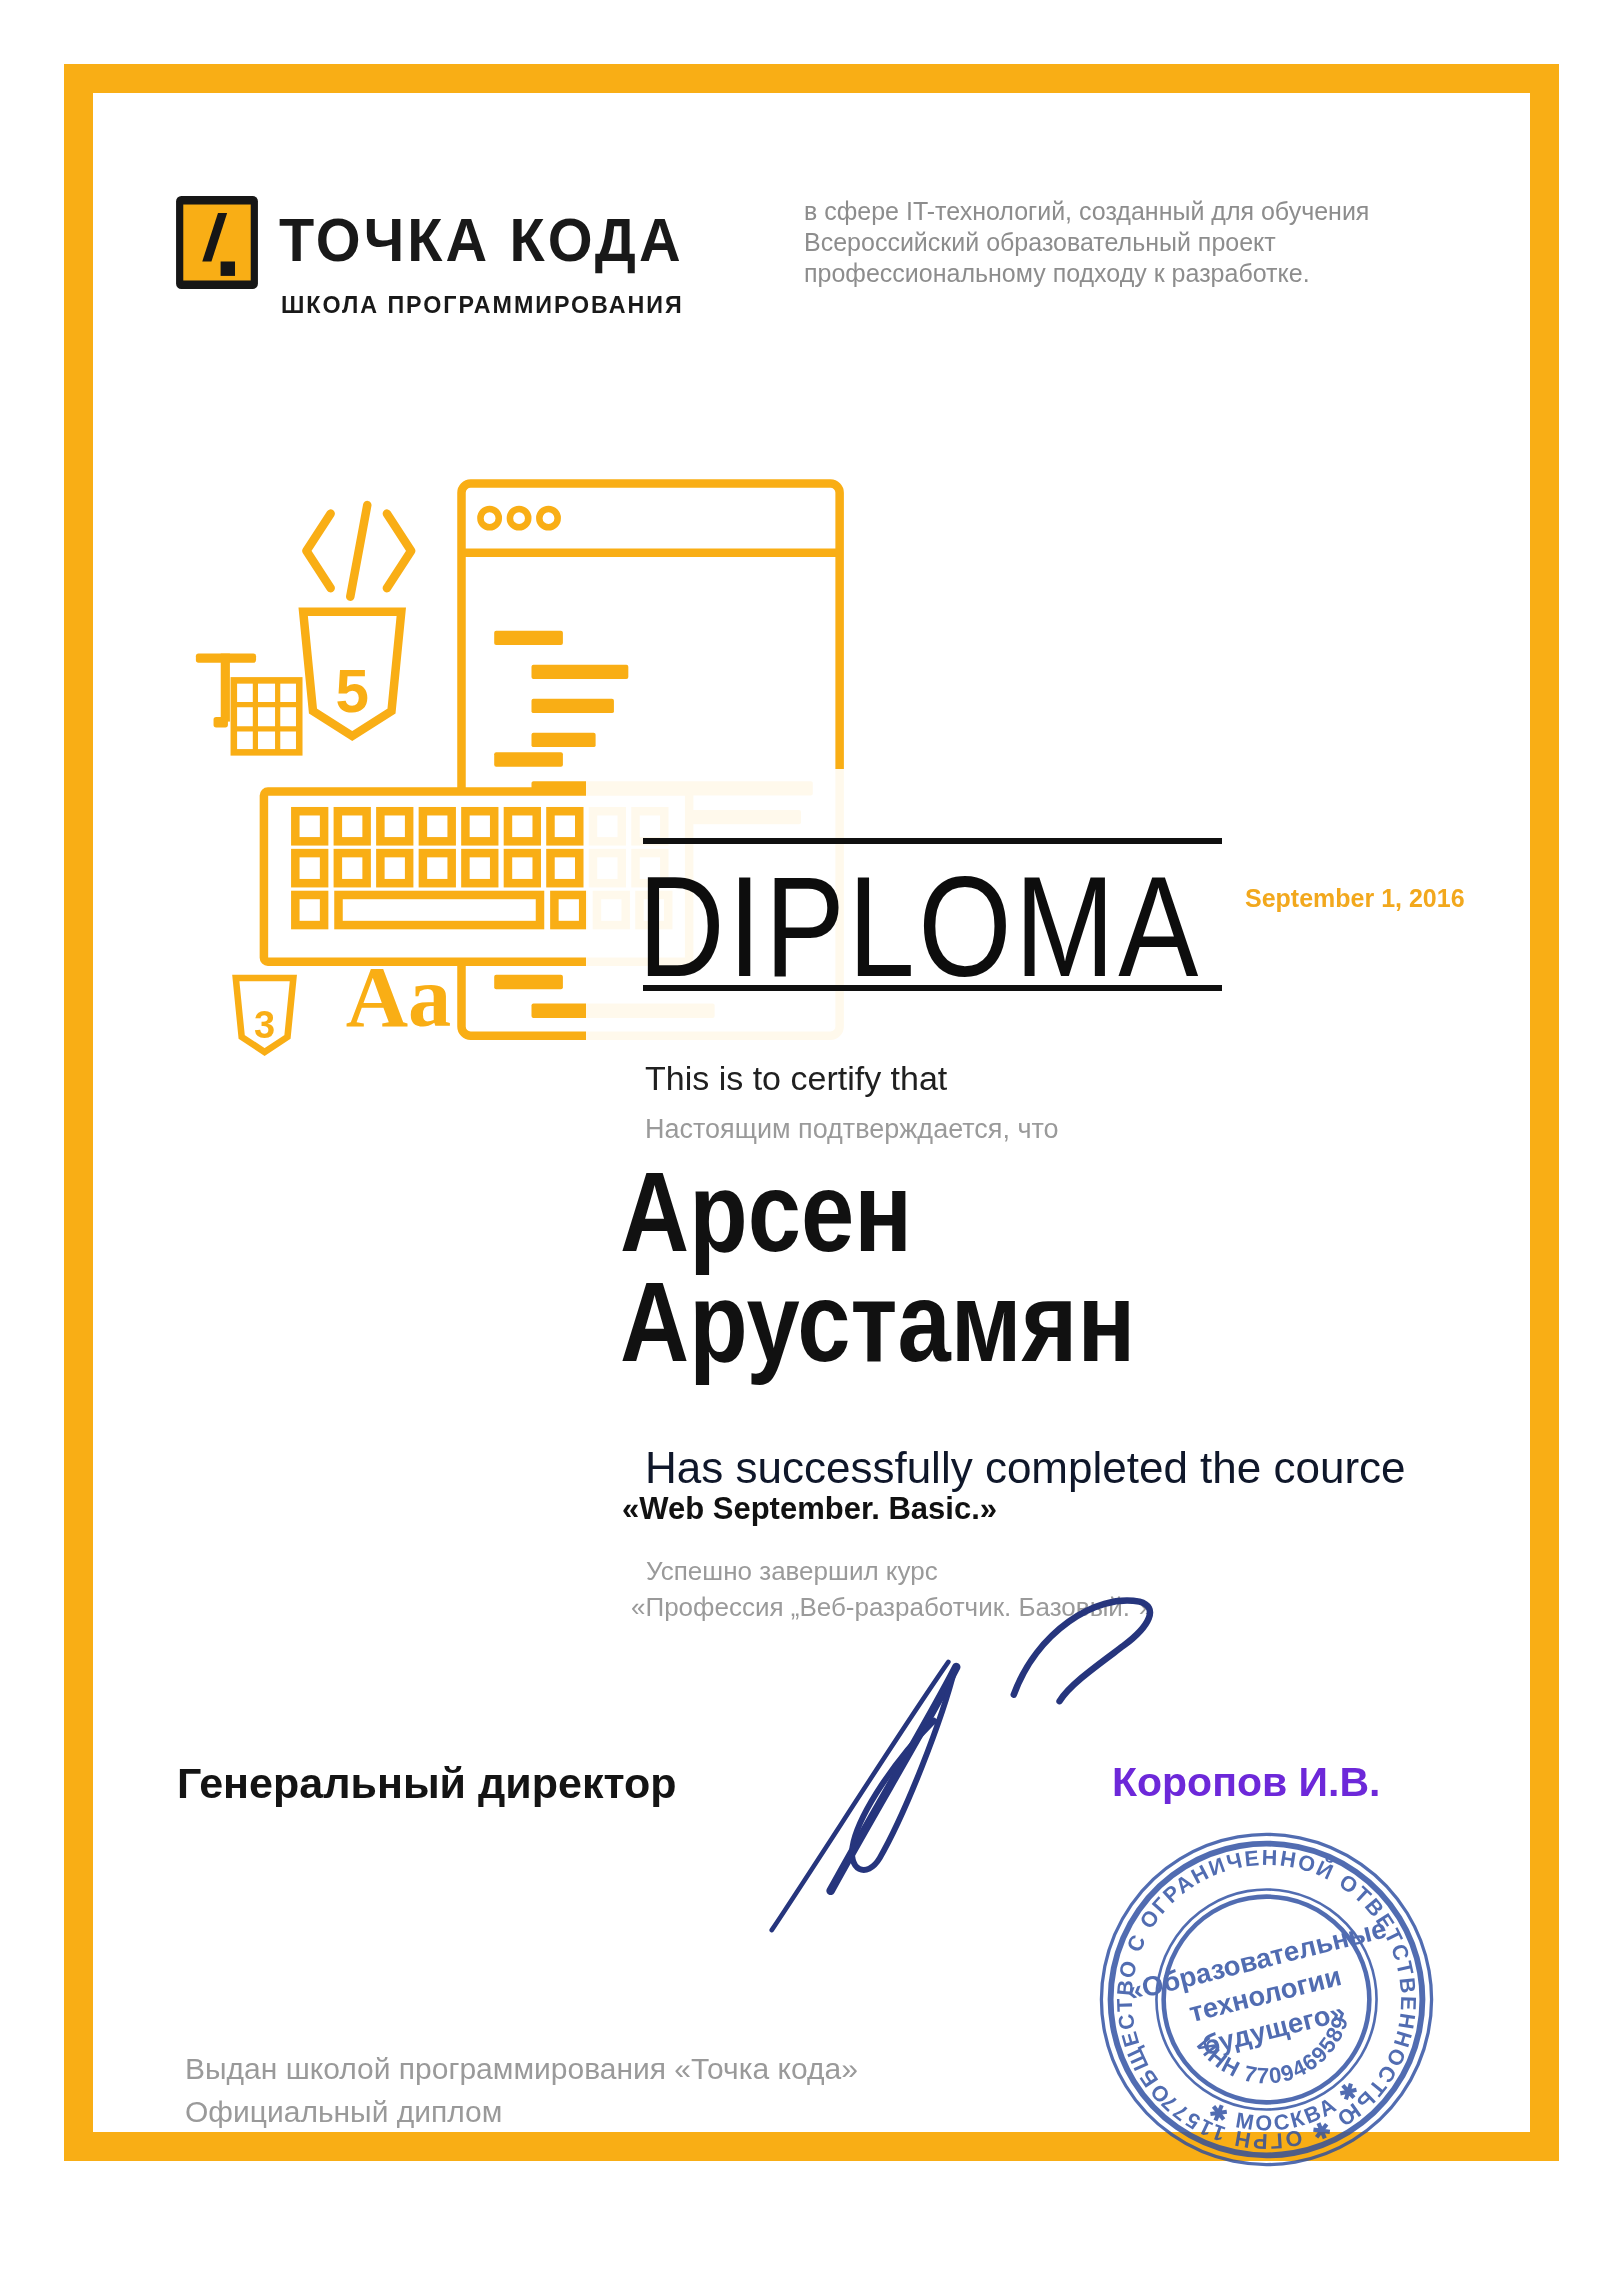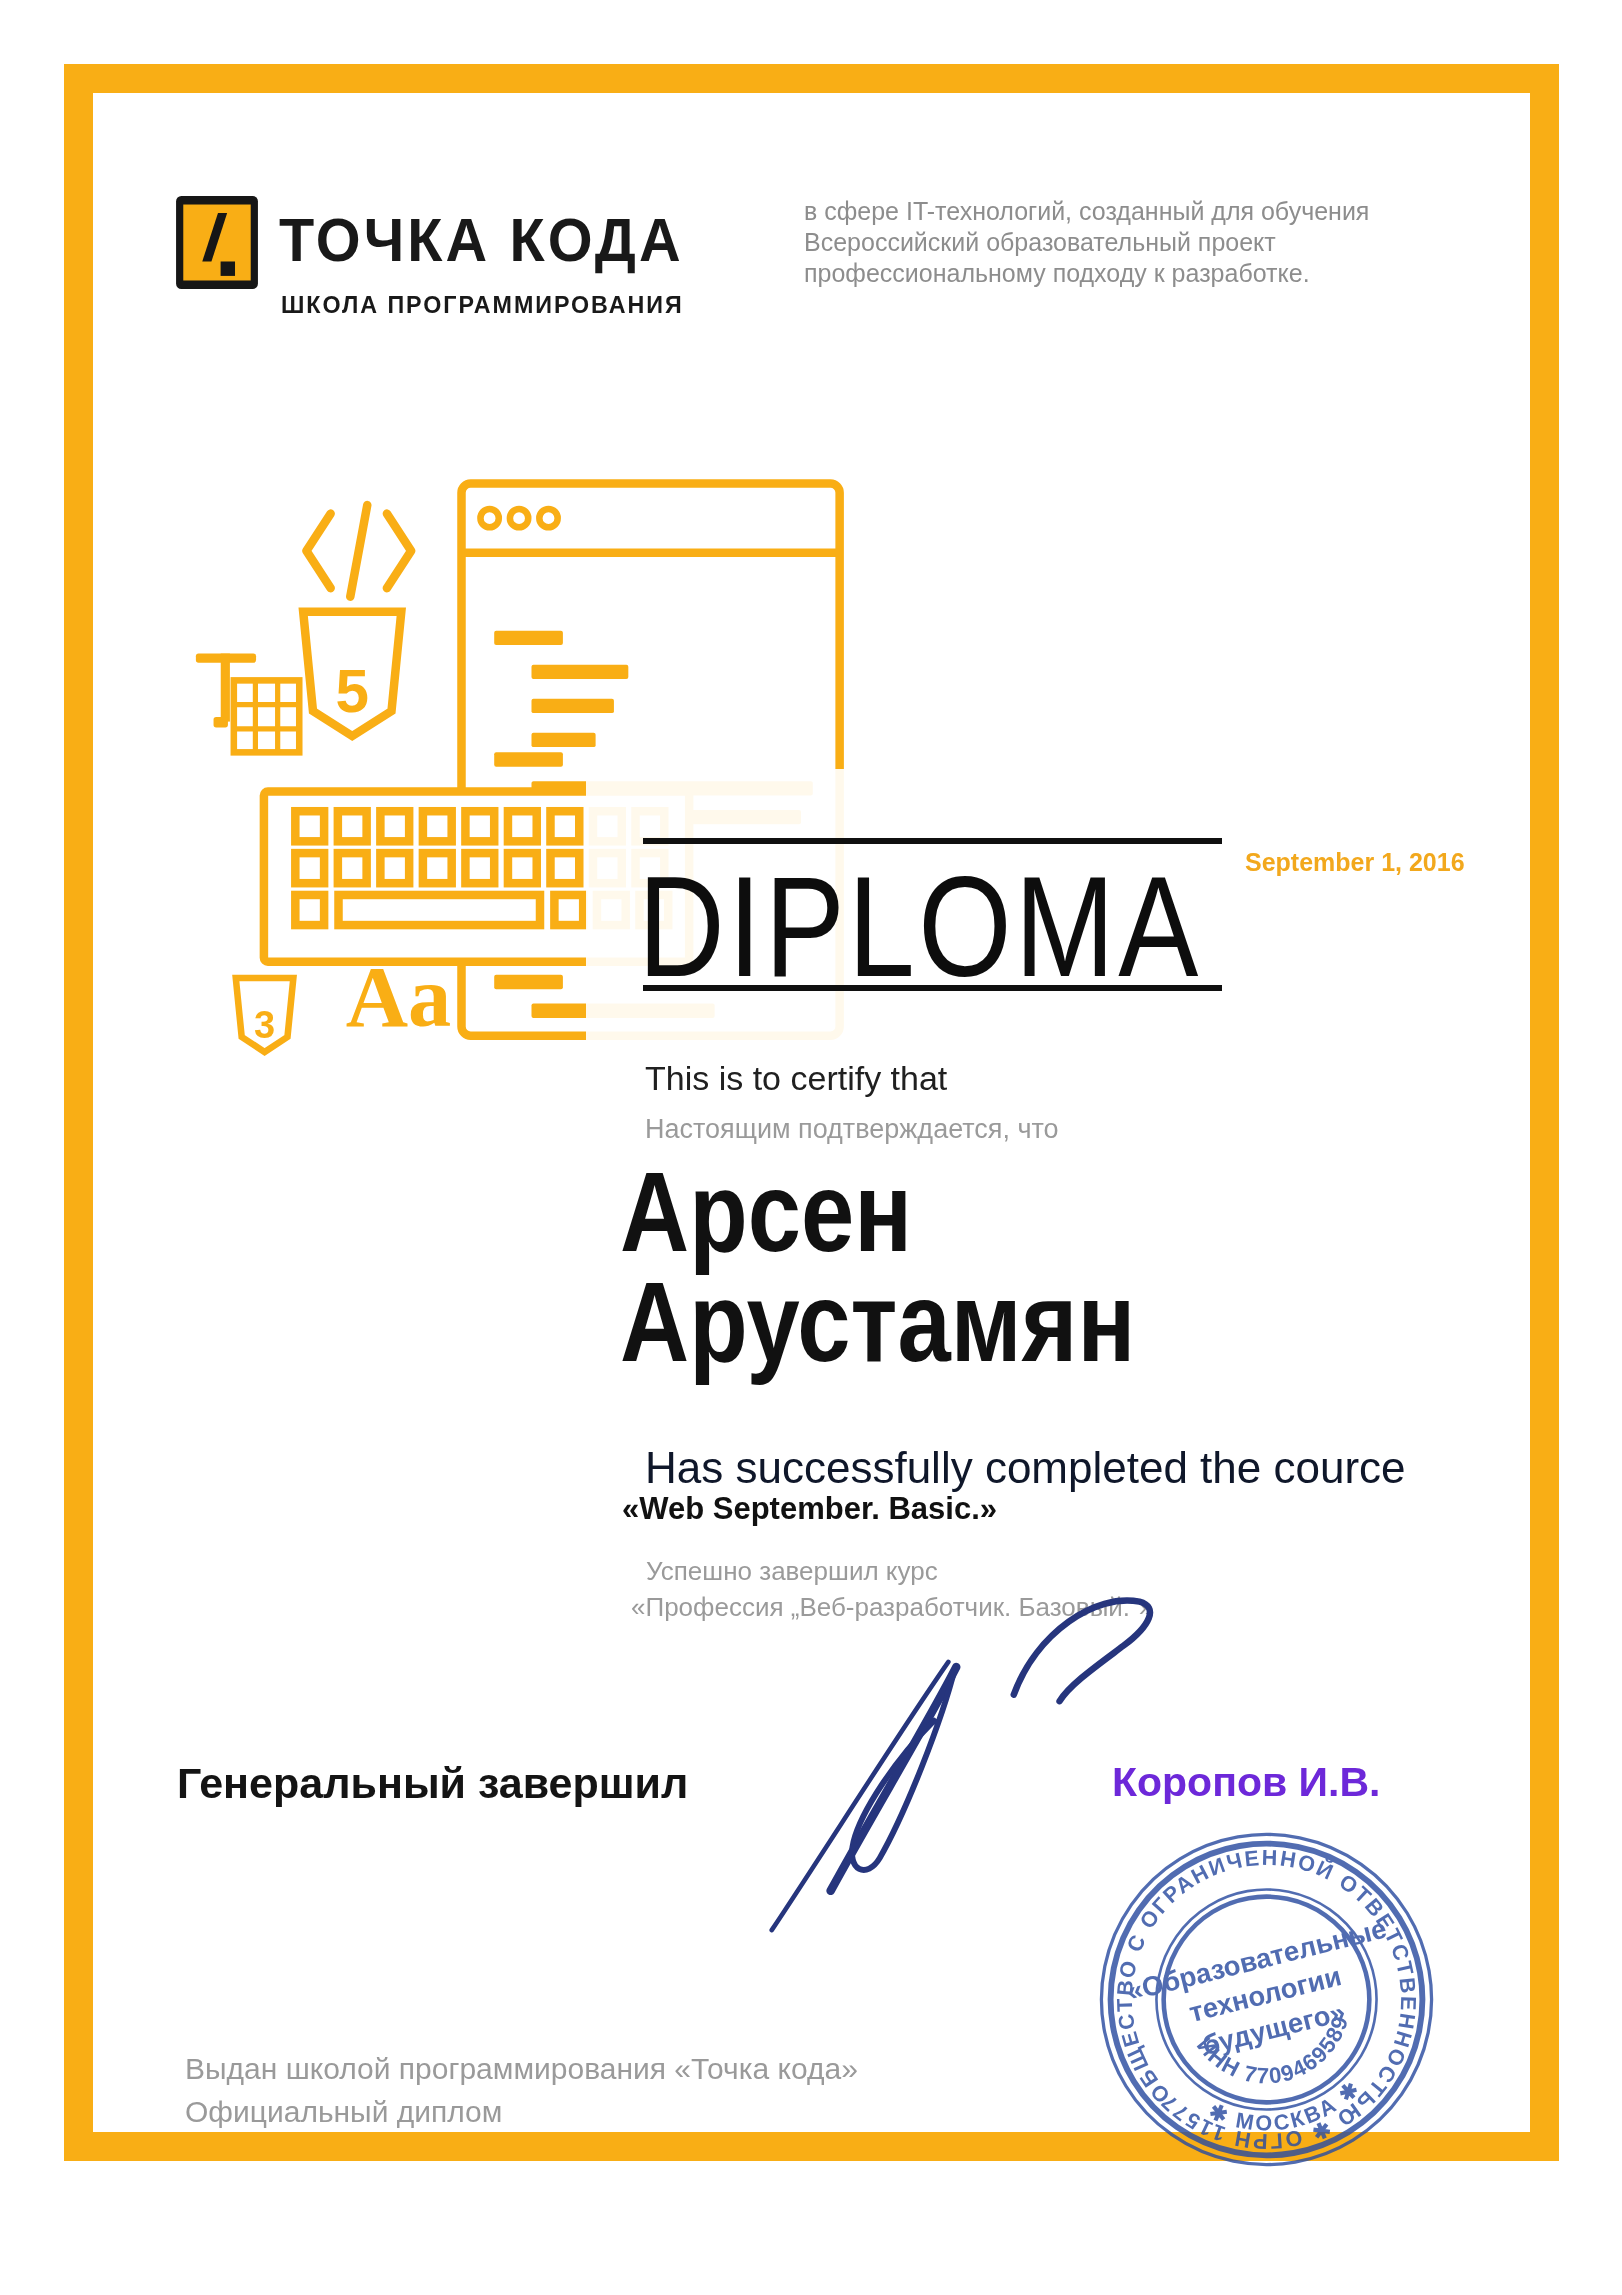--- a/index.html
+++ b/index.html
@@ -23,7 +23,7 @@
   .rule-bottom{left:643px;top:985px;width:579px;}
   .diploma-title{left:638px;top:845px;font-size:143px;font-weight:400;letter-spacing:3.9px;
                  transform:scaleX(.84);transform-origin:left top;white-space:nowrap;color:#0d0d0d;}
-  .date{left:1245px;top:848px;font-size:25px;font-weight:700;color:#F2A81D;white-space:nowrap;}
+  .date{left:1245px;top:884px;font-size:25px;font-weight:700;color:#F2A81D;white-space:nowrap;}
   .certify-en{left:645px;top:1059px;font-size:34px;color:#202020;white-space:nowrap;}
   .certify-ru{left:645px;top:1114px;font-size:27px;color:#9a9a9a;white-space:nowrap;}
   .student{left:620px;top:1157px;font-size:114px;font-weight:700;line-height:110px;

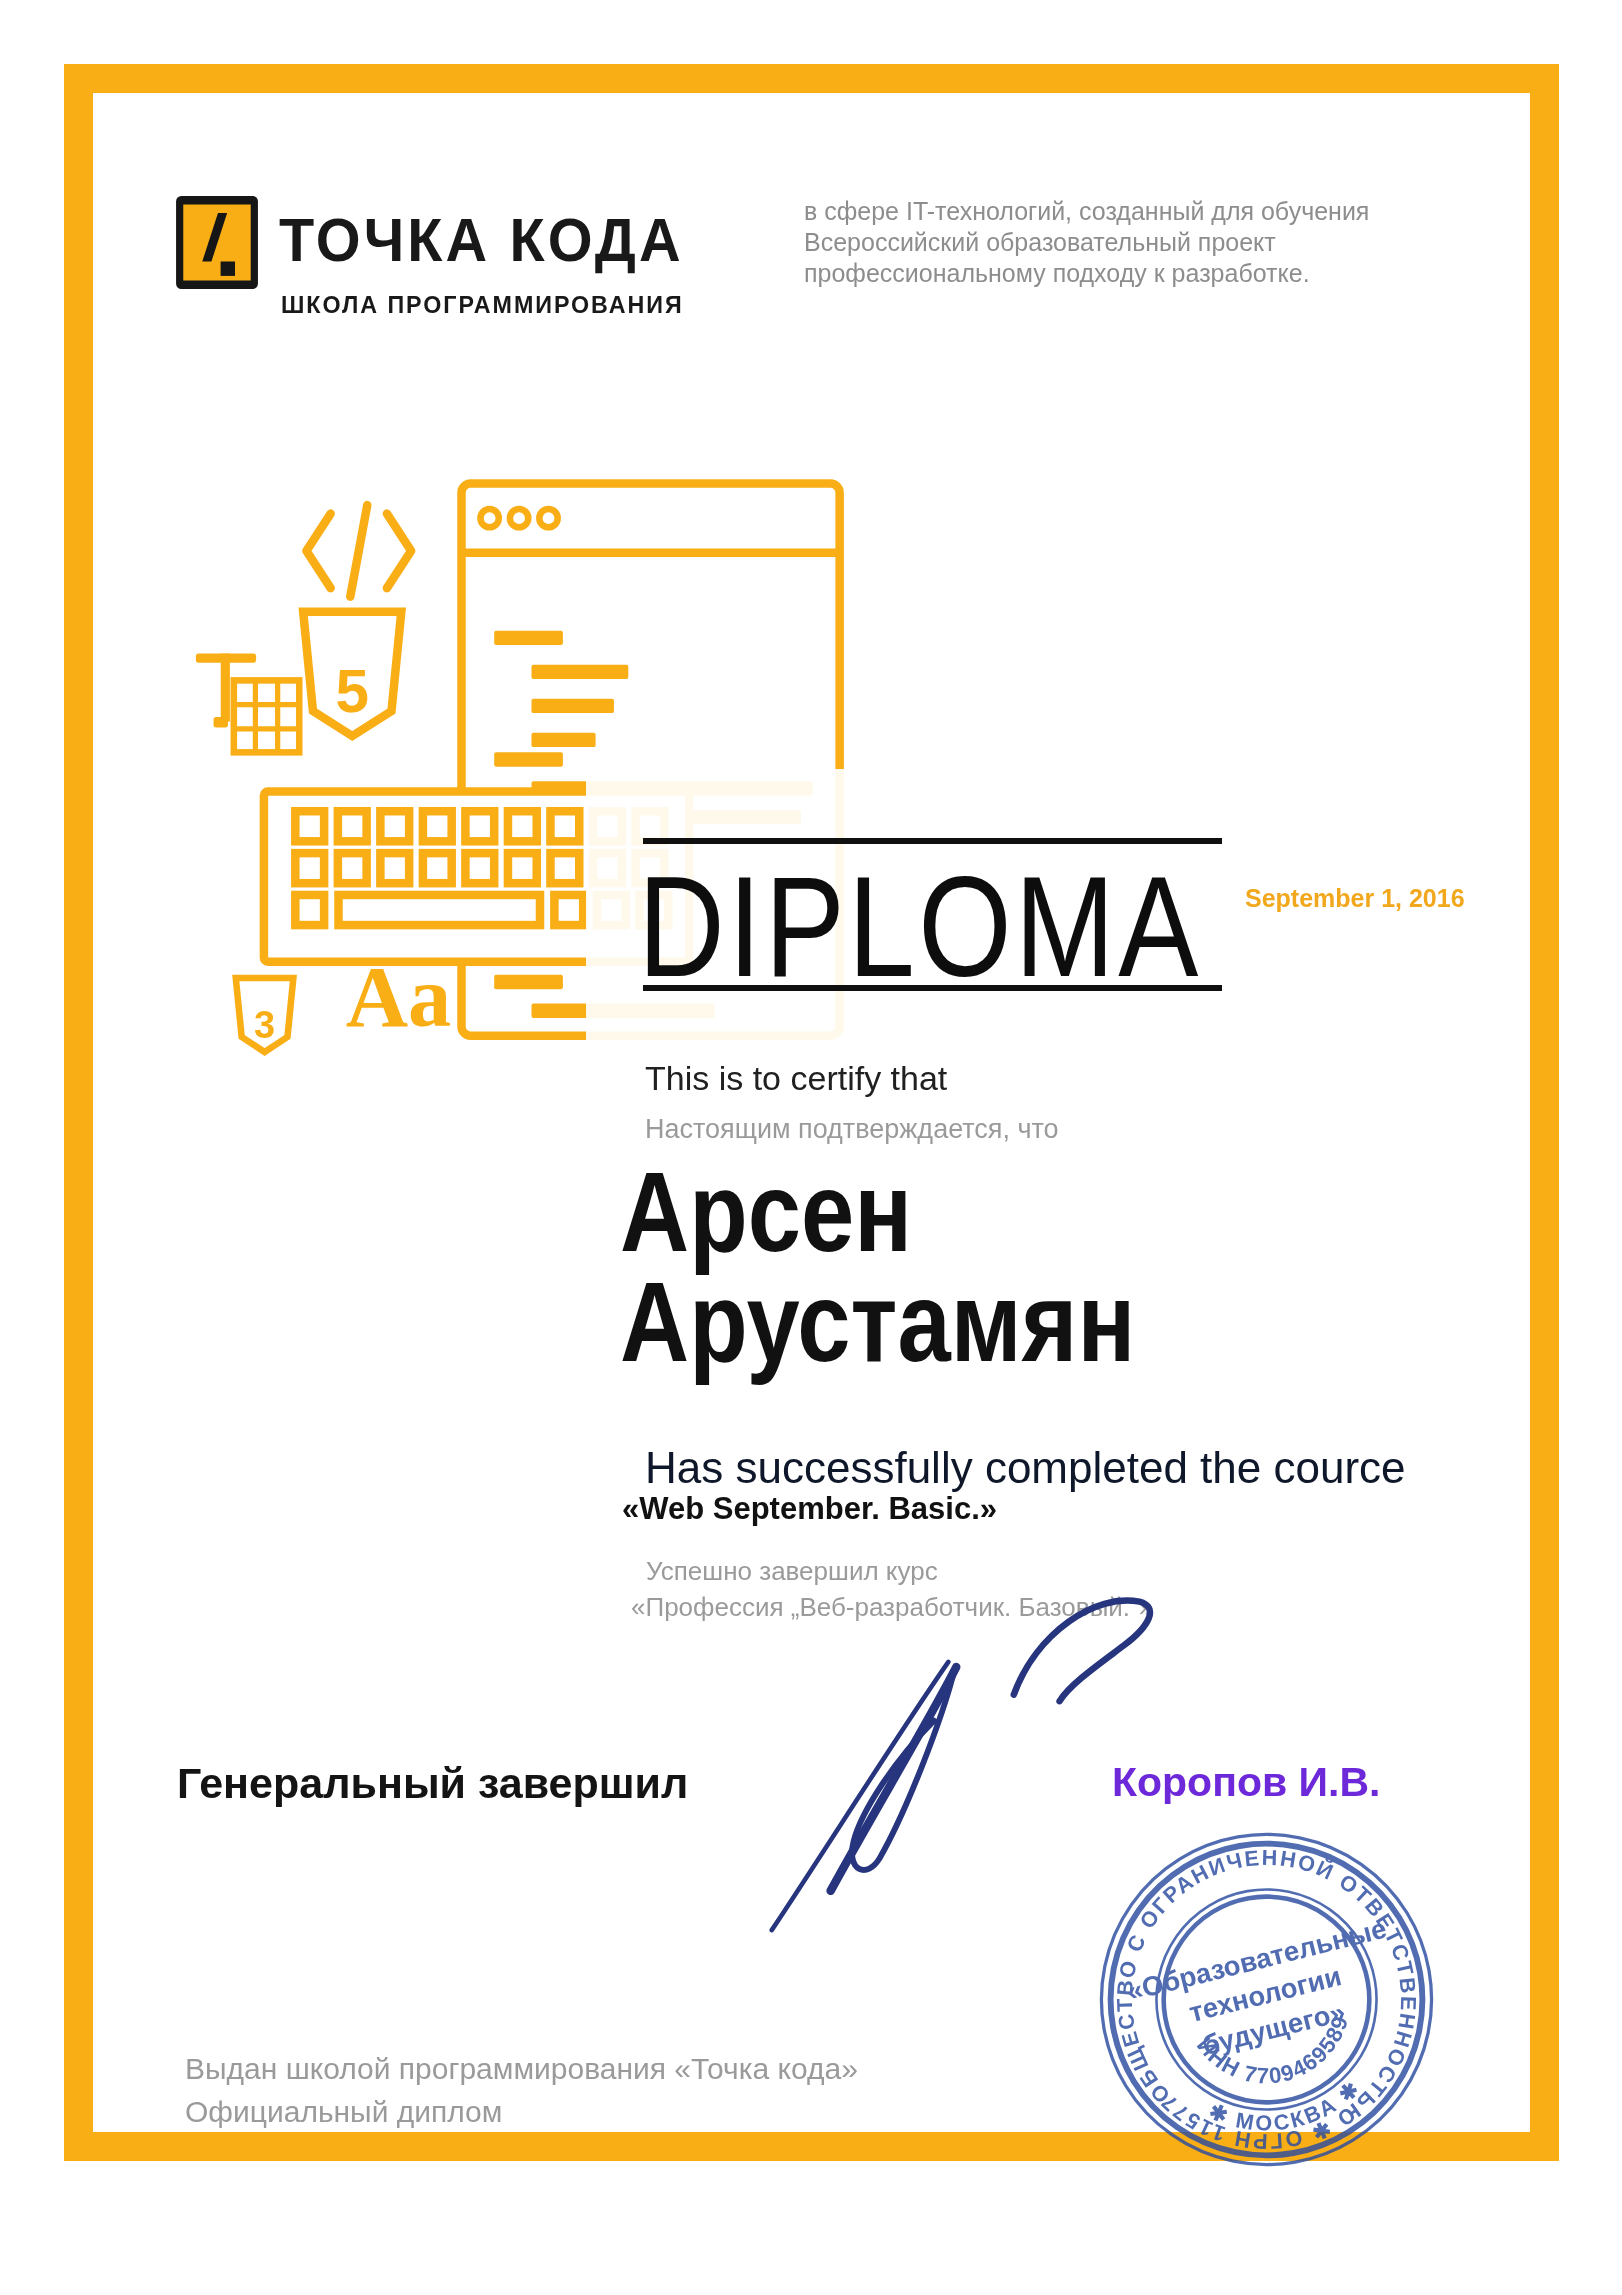--- a/index.html
+++ b/index.html
@@ -173,7 +173,7 @@
 <div class="abs course-ru1">Успешно завершил курс</div>
 <div class="abs course-ru2">«Профессия „Веб-разработчик. Базовый.“»</div>
 
-<div class="abs sig-role">Генеральный завершил</div>
+<div class="abs sig-role">Генеральный директор</div>
 <div class="abs sig-name">Коропов И.В.</div>
 
 <svg class="abs" style="left:739px;top:1570px;" width="458" height="380" viewBox="0 0 700 580">

